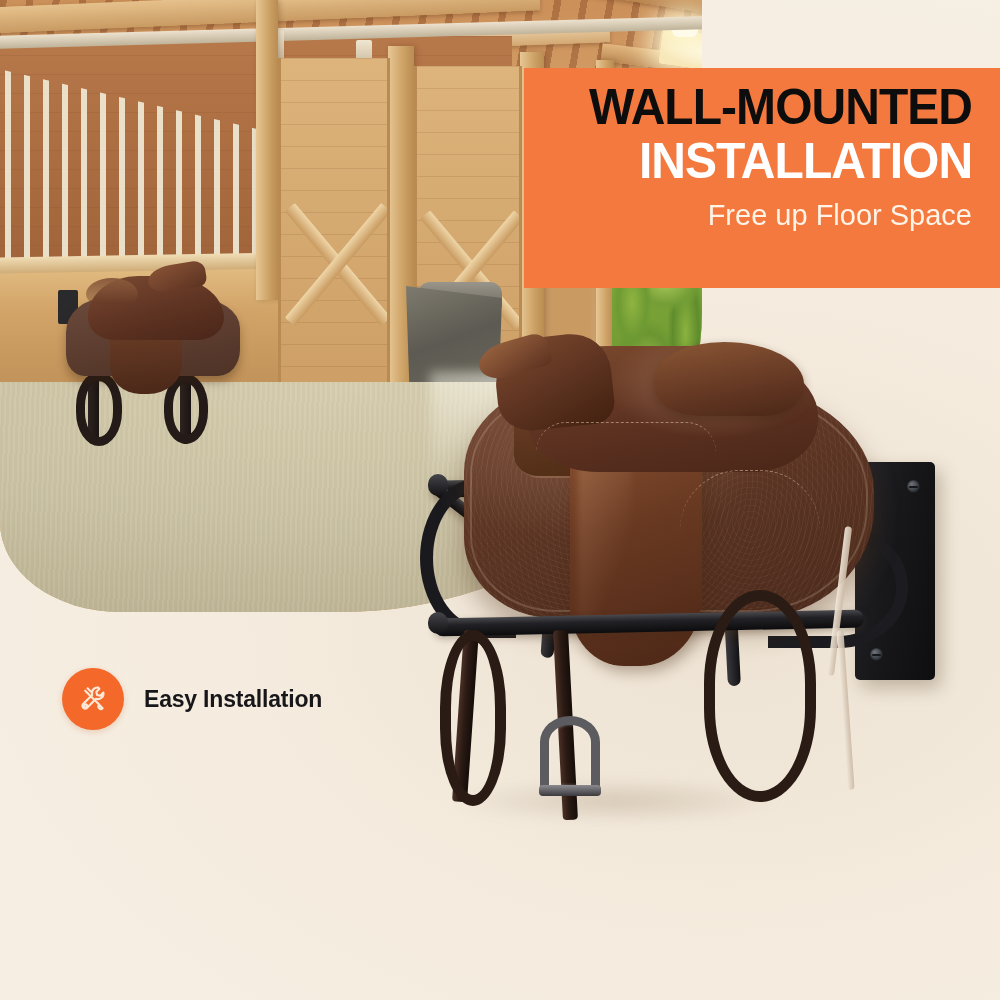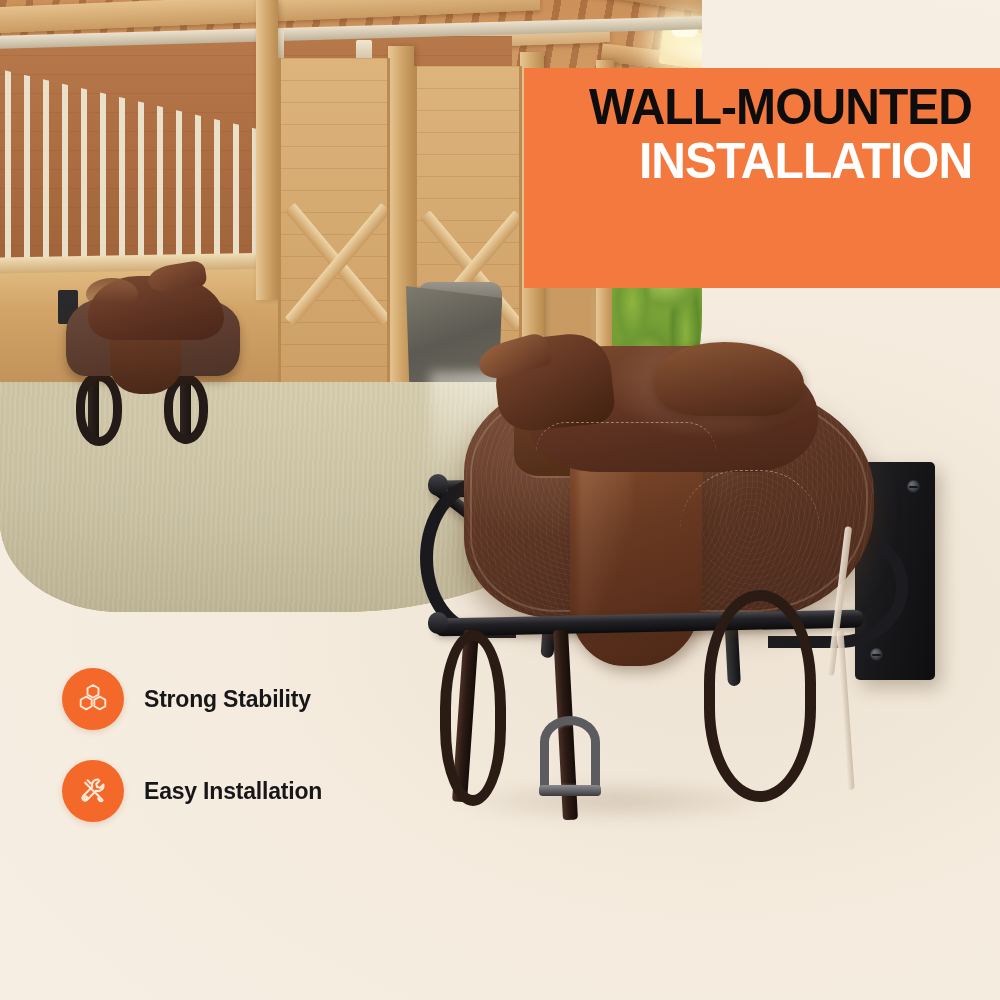--- a/index.html
+++ b/index.html
@@ -527,6 +527,7 @@
   <div class="banner-inner">
     <div class="head1">WALL-MOUNTED</div>
     <div class="head2">INSTALLATION</div>
+    <div class="head3">Free up Floor Space</div>
   </div>
 
   <div class="shadow-ground"></div>

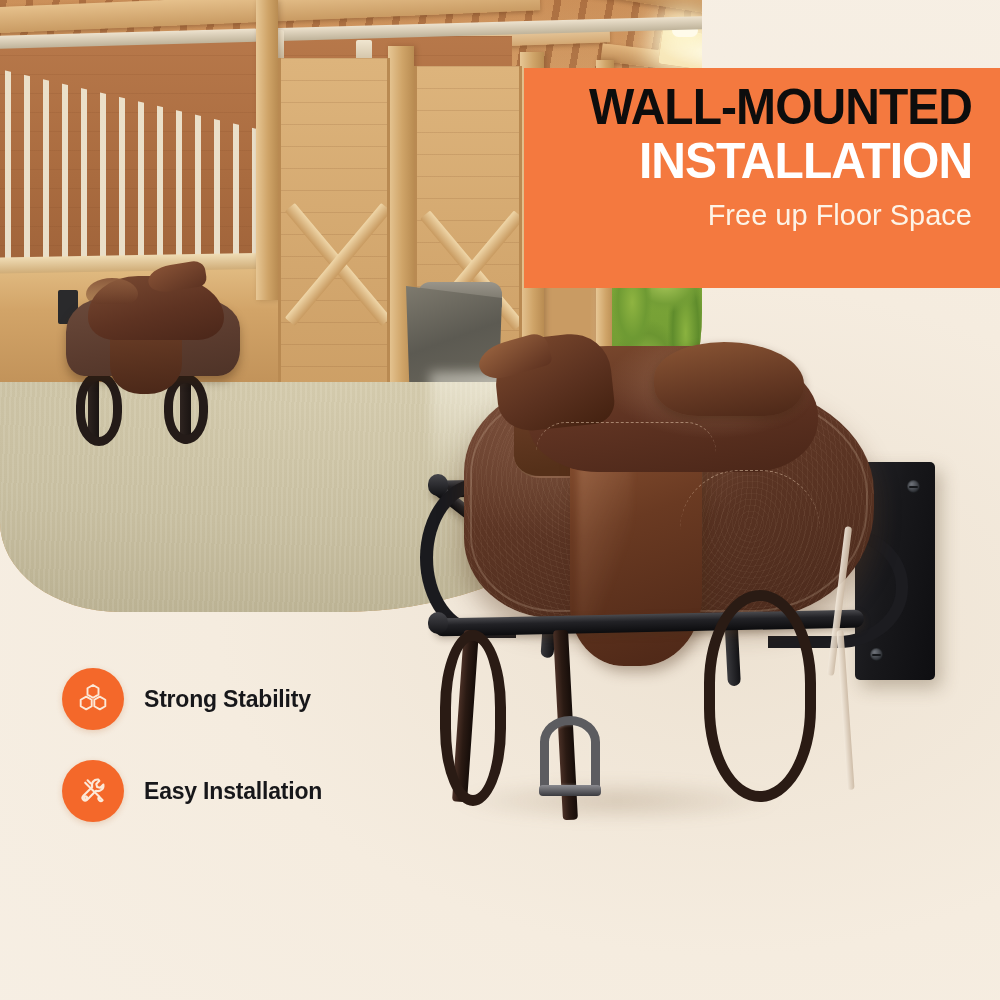--- a/index.html
+++ b/index.html
@@ -582,18 +582,6 @@
 
   <div class="features">
 
-    <div class="feature">
-      <div class="fic">
-        <svg width="34" height="34" viewBox="0 0 34 34" aria-hidden="true">
-          <g fill="none" stroke="#FCE9D8" stroke-width="1.9" stroke-linejoin="round">
-            <polygon points="17,3 22.5,6.2 22.5,12.6 17,15.8 11.5,12.6 11.5,6.2"></polygon>
-            <polygon points="10.2,14.6 15.7,17.8 15.7,24.2 10.2,27.4 4.7,24.2 4.7,17.8"></polygon>
-            <polygon points="23.8,14.6 29.3,17.8 29.3,24.2 23.8,27.4 18.3,24.2 18.3,17.8"></polygon>
-          </g>
-        </svg>
-      </div>
-      <div class="flabel">Strong Stability</div>
-    </div>
 
     <div class="feature">
       <div class="fic">

